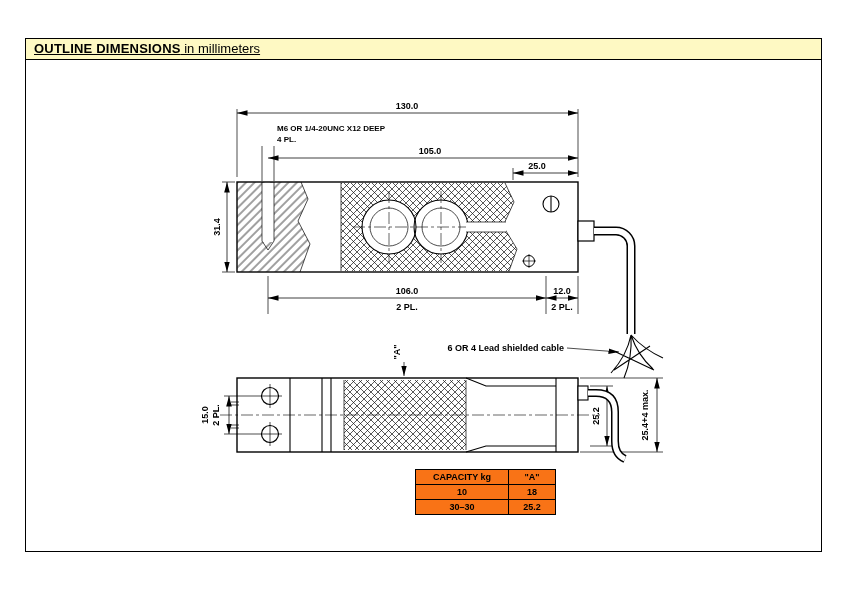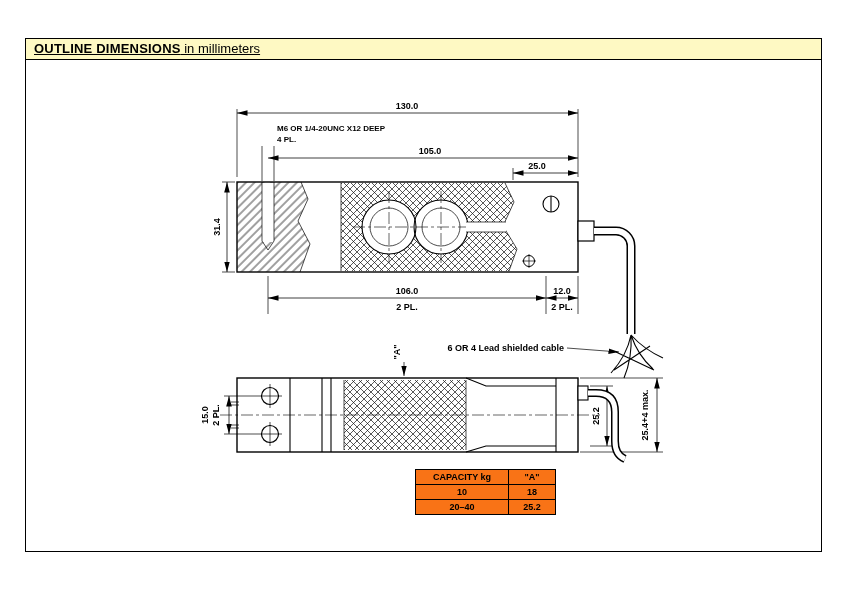--- a/index.html
+++ b/index.html
@@ -145,7 +145,7 @@
         <td>18</td>
       </tr>
       <tr>
-        <td>20–40</td>
+        <td>30–30</td>
         <td>25.2</td>
       </tr>
     </tbody>

